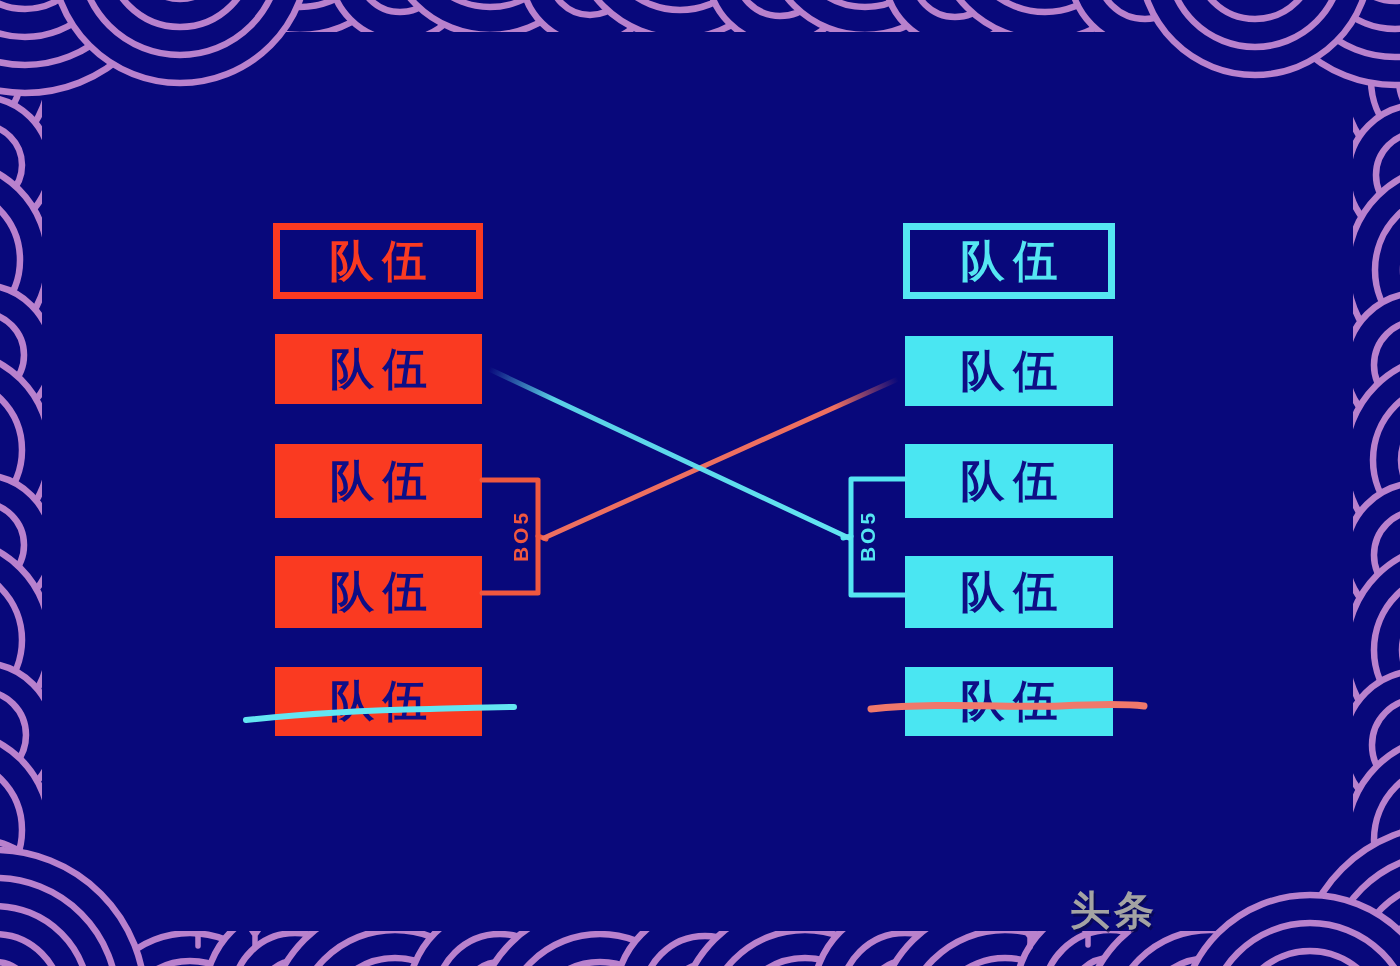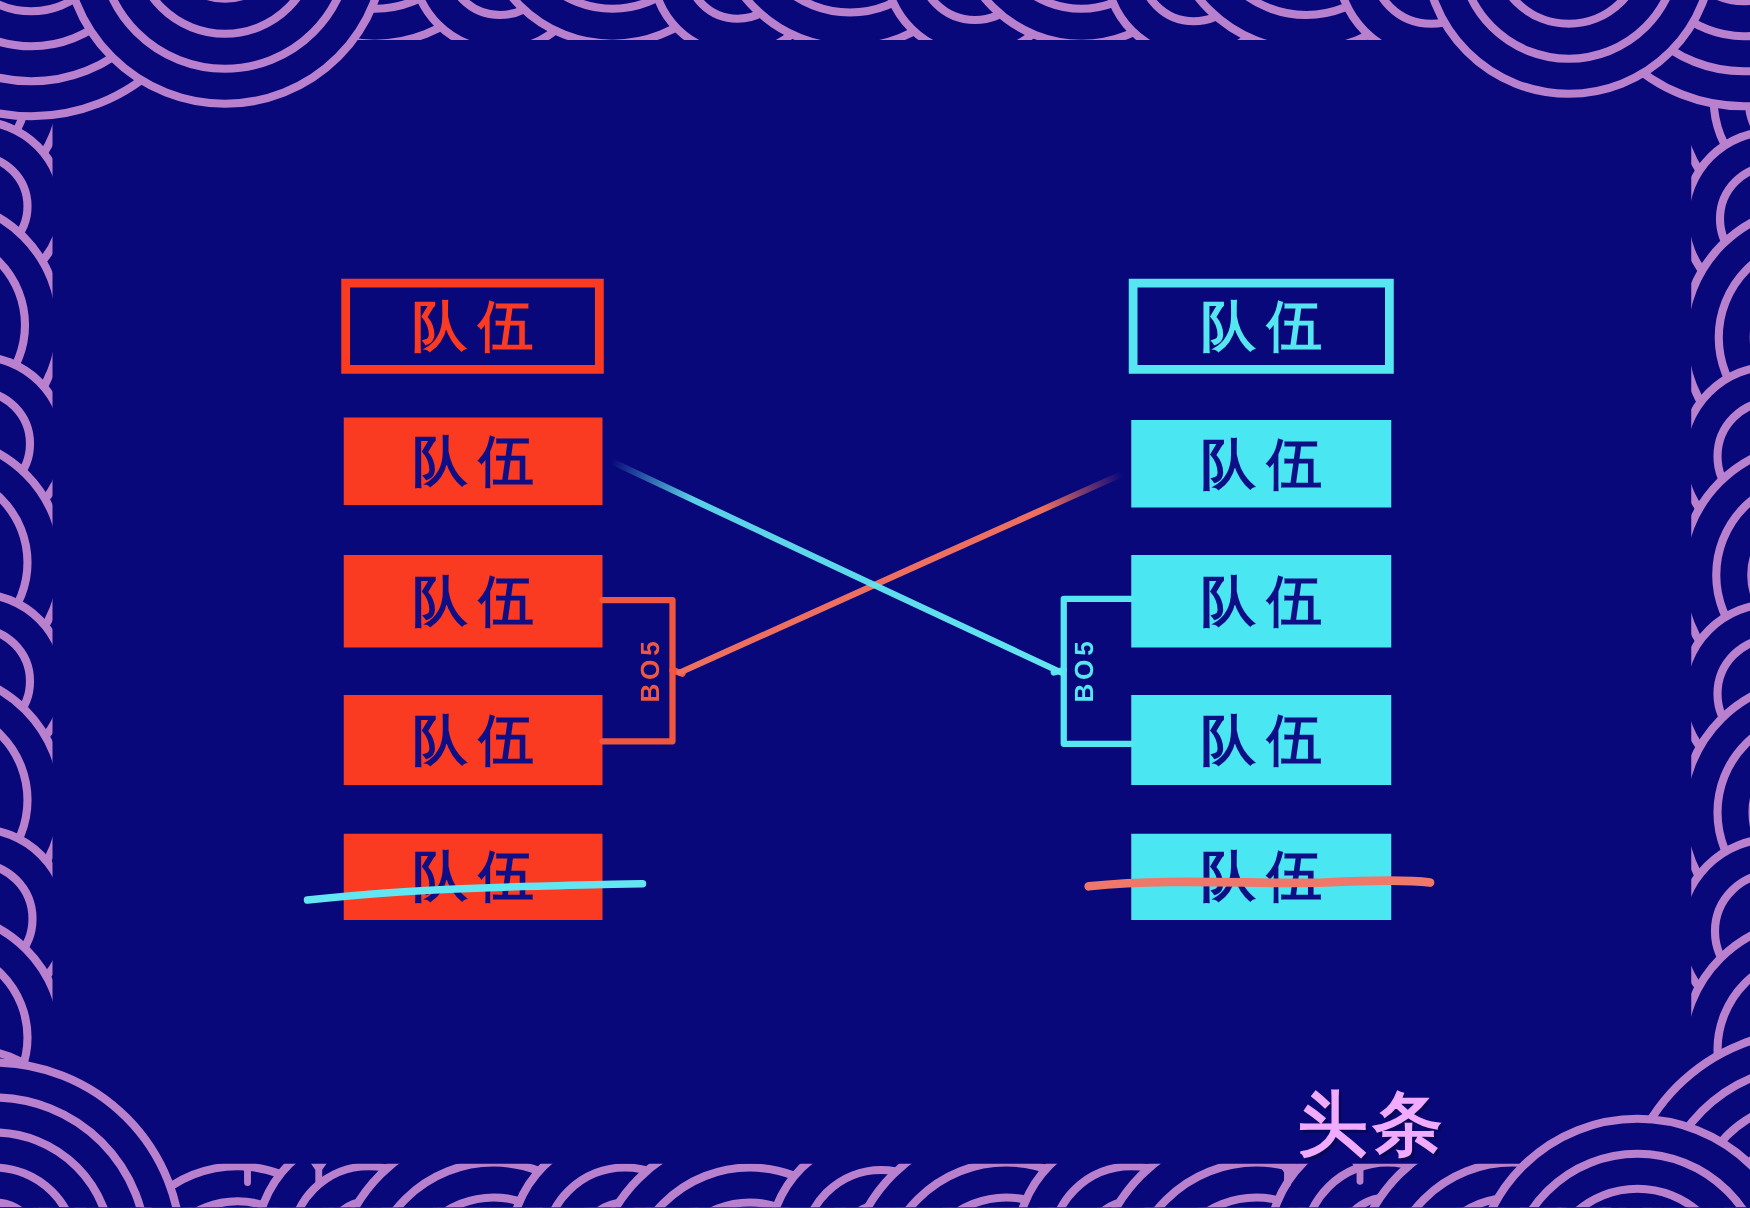--- a/index.html
+++ b/index.html
@@ -39,7 +39,7 @@
   .bo5.right{color:#55e6f2;}
   .watermark{
     position:absolute;right:26px;bottom:28px;
-    color:#f0abfc;font-size:56px;
+    color:#a3a3a3;font-size:40px;
     display:flex;align-items:baseline;gap:14px;
     text-shadow:2px 3px 0 rgba(8,8,60,.55);
     white-space:nowrap;

